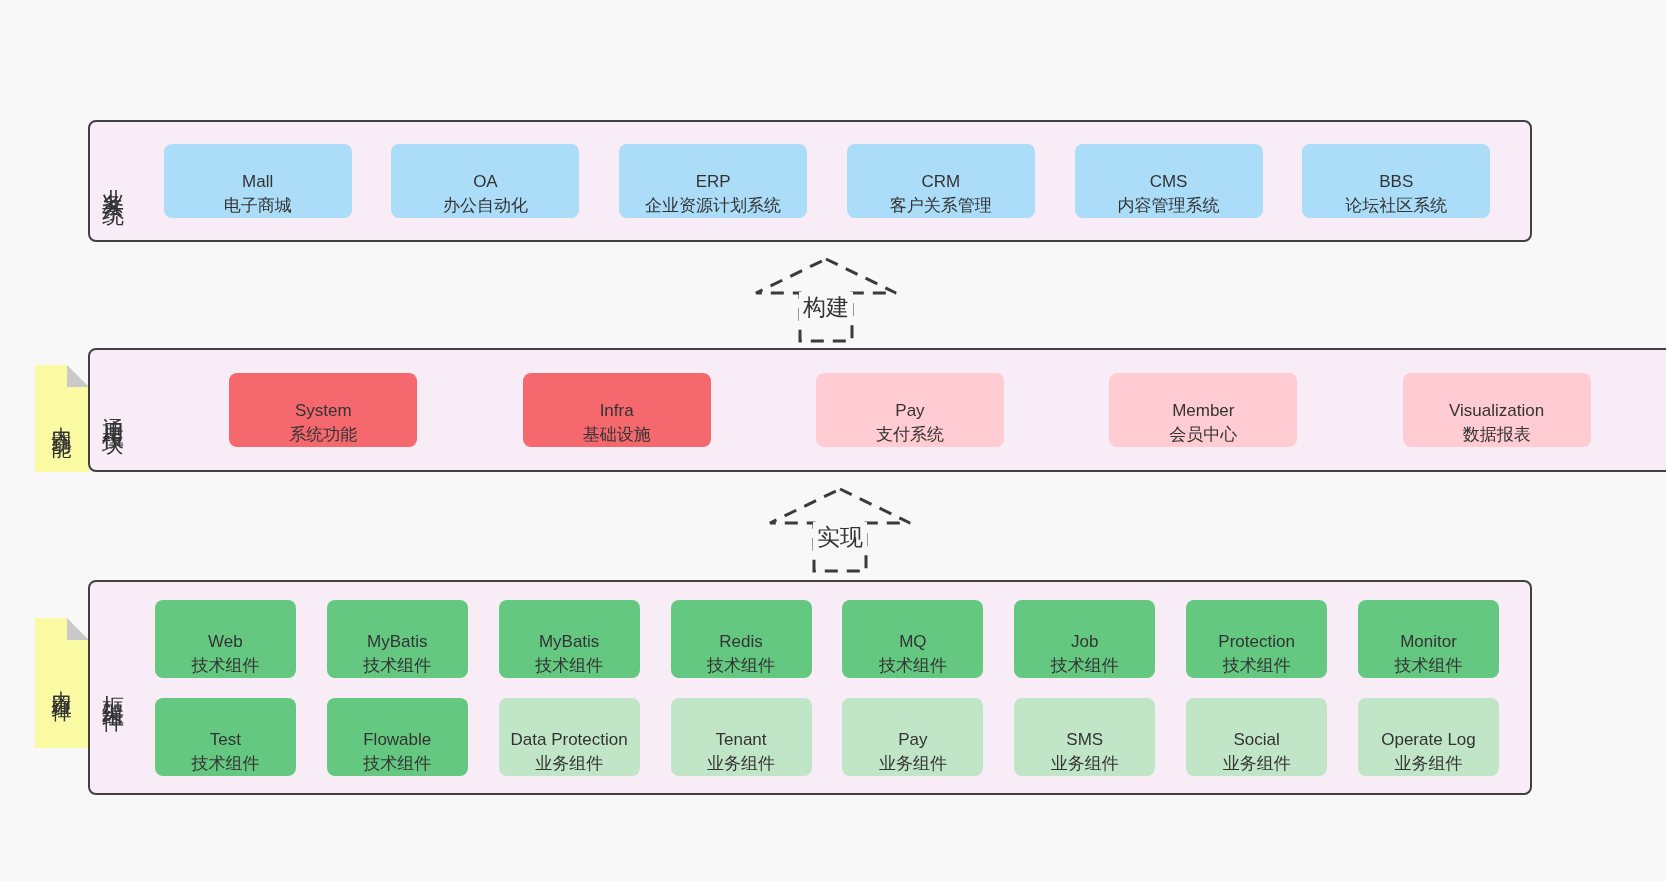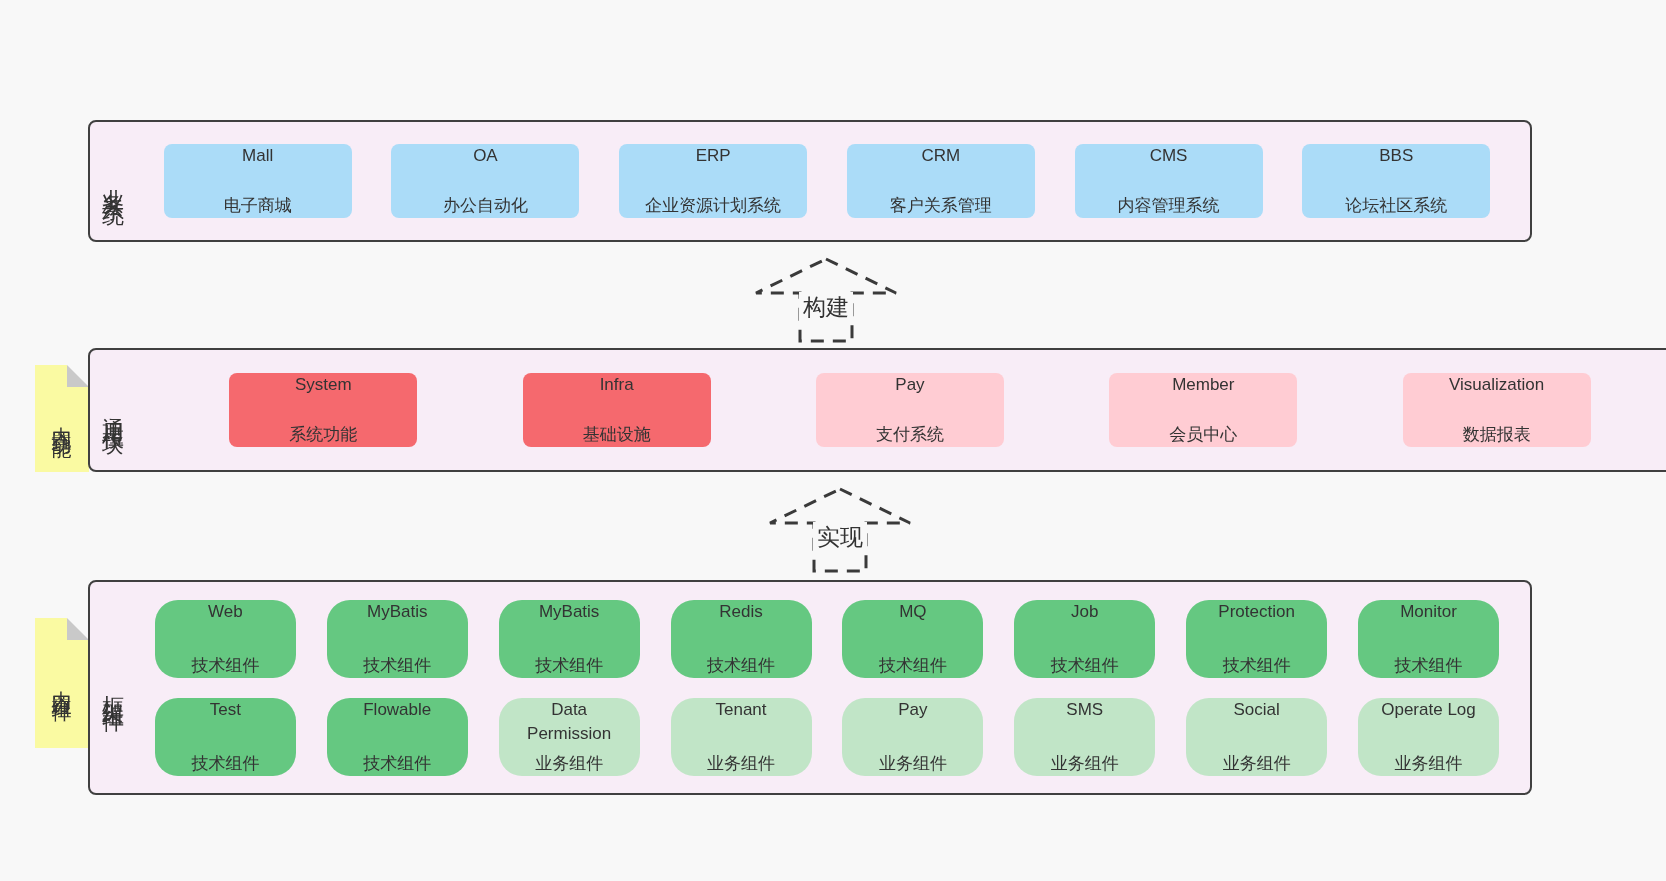--- a/index.html
+++ b/index.html
@@ -26,7 +26,7 @@
   }
   .box{
     border-radius:8px; box-sizing:border-box;
-    display:flex; flex-direction:column; justify-content:space-between; align-items:center;
+    display:flex; flex-direction:column; justify-content:flex-end; align-items:center;
     text-align:center; font-size:17px; line-height:24px; color:#333;
   }
   .w188{width:188px; height:74px; padding:0 8px;}

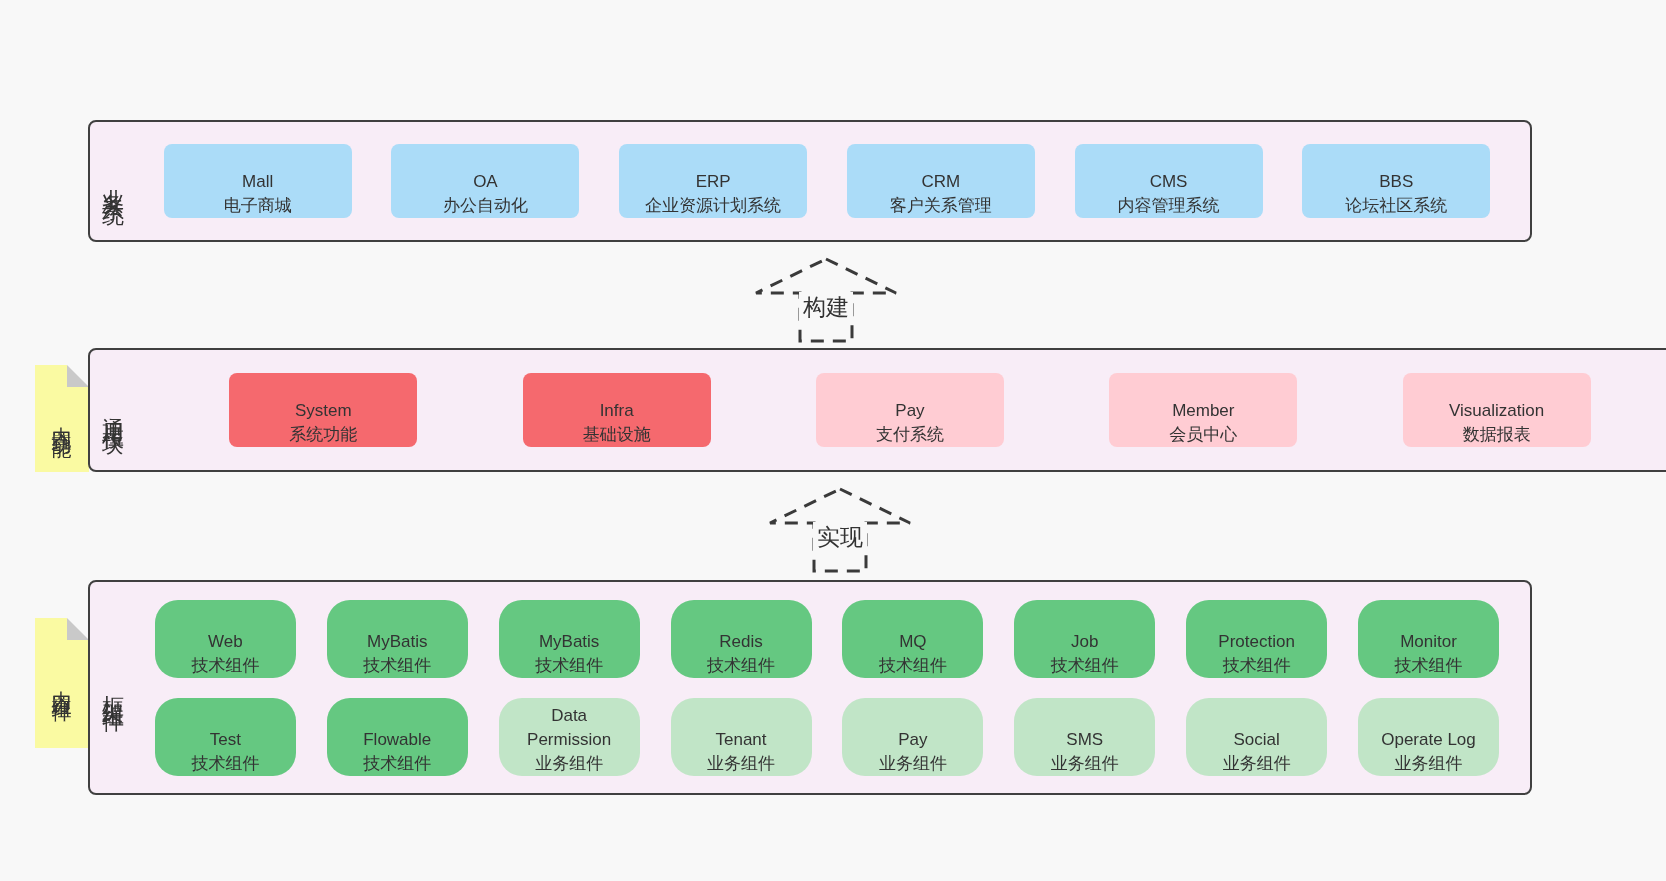--- a/index.html
+++ b/index.html
@@ -30,7 +30,7 @@
     text-align:center; font-size:17px; line-height:24px; color:#333;
   }
   .w188{width:188px; height:74px; padding:0 8px;}
-  .w141{width:141px; height:78px; padding:0 10px;border-radius:23px;}
+  .w141{width:141px; height:78px; padding:0 10px;}
   .blue{background:#abdcf8;}
   .red{background:#f5696e;}
   .pink{background:#ffccd3;}

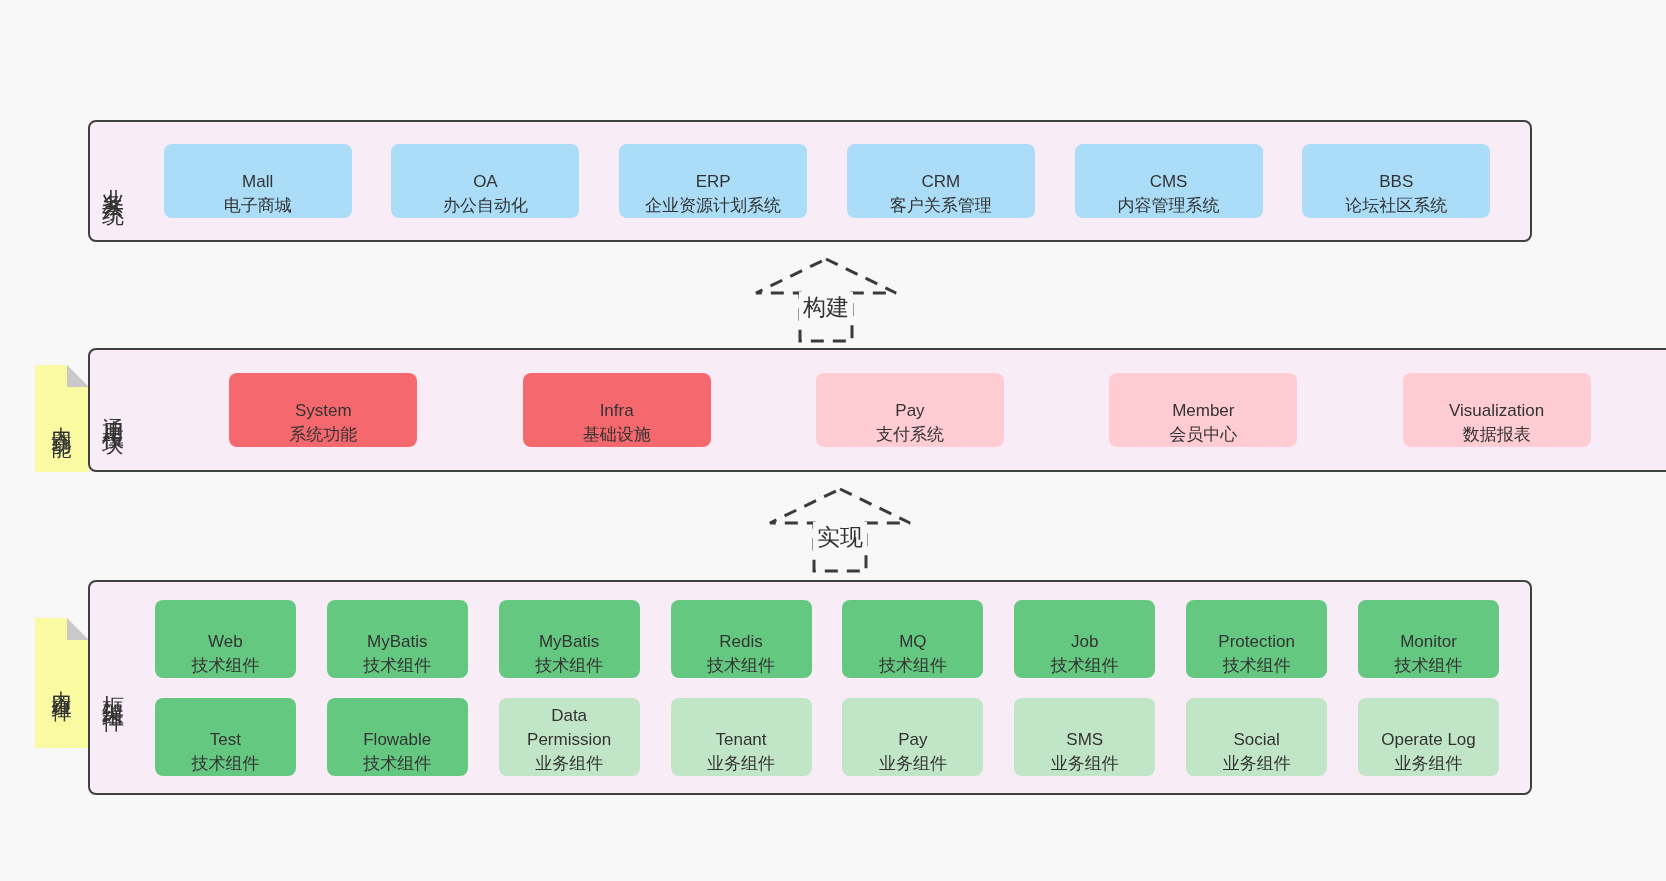--- a/index.html
+++ b/index.html
@@ -194,7 +194,7 @@
           <div>技术组件</div>
         </div>
         <div class="box w141 lgreen">
-          <div>Data Permission</div>
+          <div>Data Protection</div>
           <div>业务组件</div>
         </div>
         <div class="box w141 lgreen">

